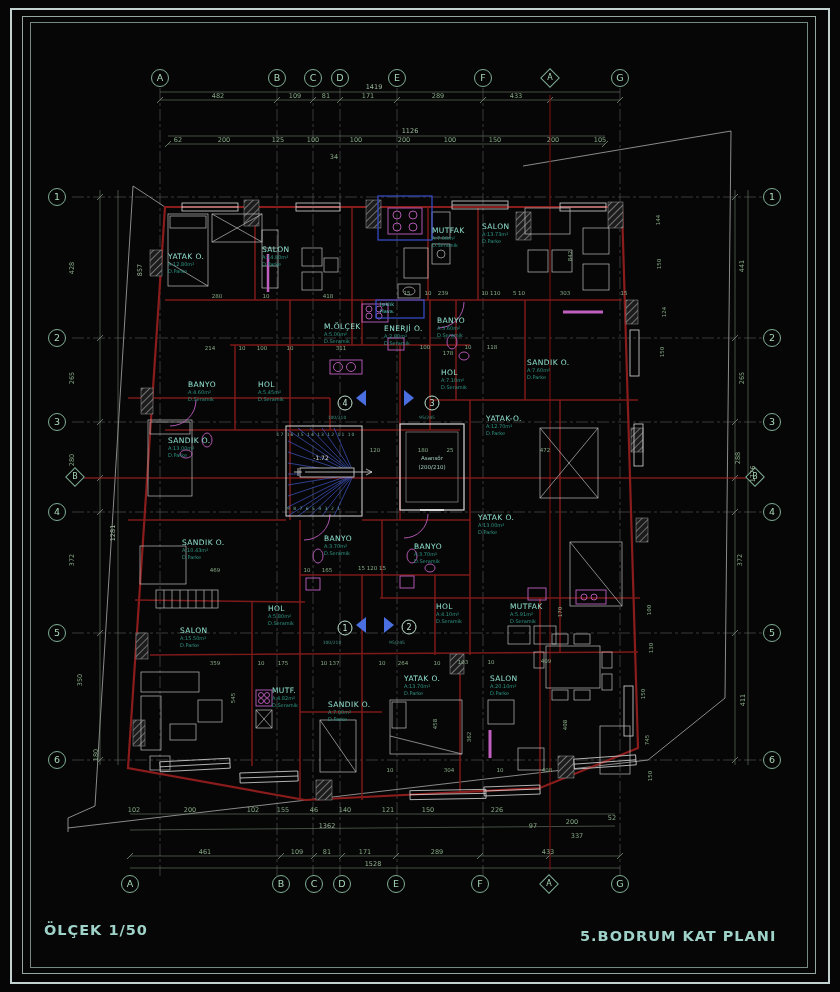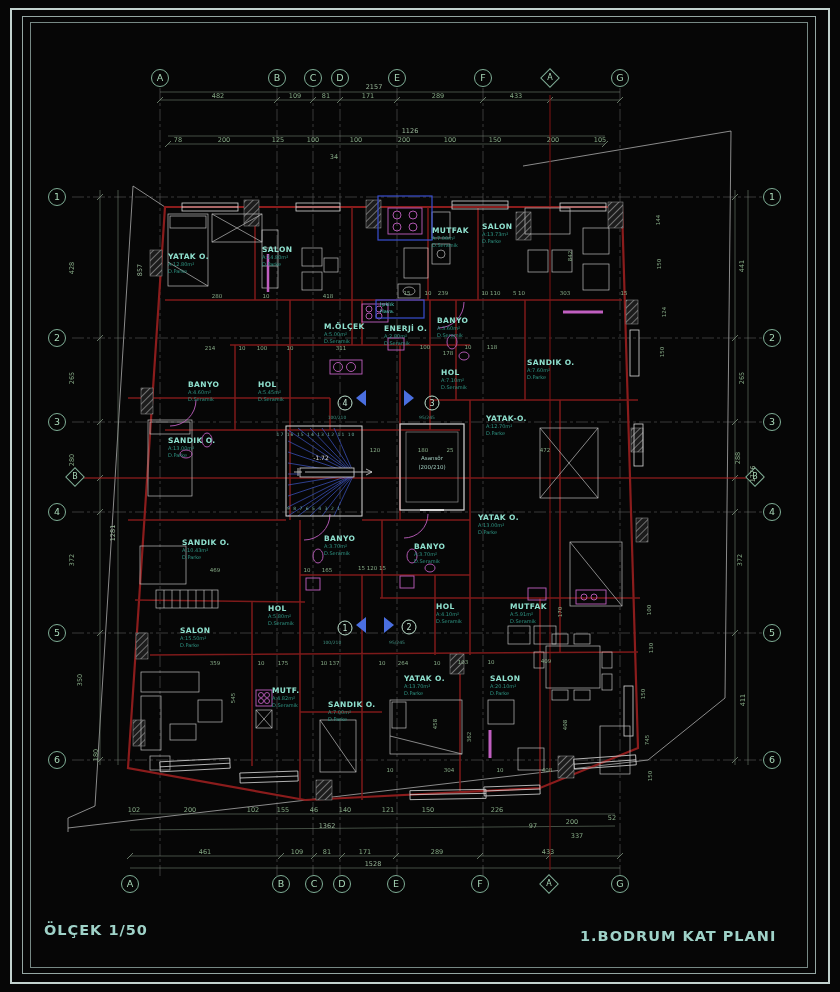--- a/index.html
+++ b/index.html
@@ -317,7 +317,7 @@
   <div class="bub" style="left:772px;top:633px"><span>5</span></div>
   <div class="bub" style="left:772px;top:760px"><span>6</span></div>
 
-  <span class="dim tot" style="left:374px;top:87px">2157</span>
+  <span class="dim tot" style="left:374px;top:87px">1419</span>
   <span class="dim" style="left:218px;top:96px">482</span>
   <span class="dim" style="left:295px;top:96px">109</span>
   <span class="dim" style="left:326px;top:96px">81</span>

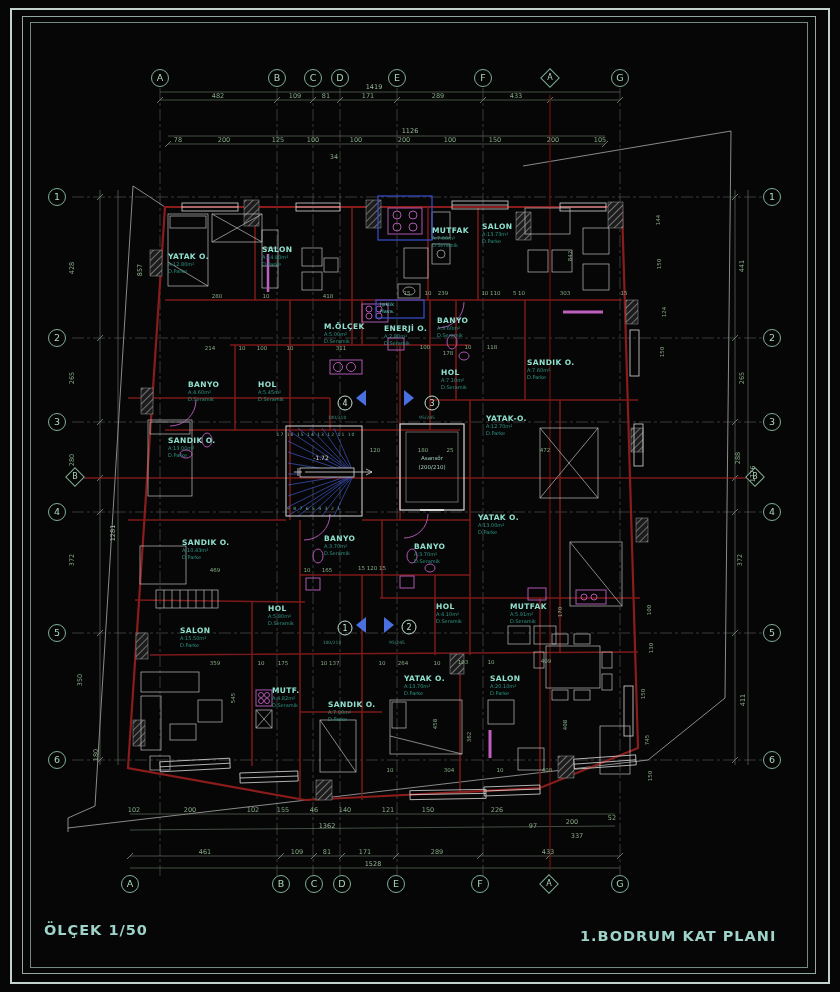--- a/index.html
+++ b/index.html
@@ -325,7 +325,7 @@
   <span class="dim" style="left:438px;top:96px">289</span>
   <span class="dim" style="left:516px;top:96px">433</span>
   <span class="dim tot" style="left:410px;top:131px">1126</span>
-  <span class="dim" style="left:178px;top:140px">78</span>
+  <span class="dim" style="left:178px;top:140px">62</span>
   <span class="dim" style="left:224px;top:140px">200</span>
   <span class="dim" style="left:278px;top:140px">125</span>
   <span class="dim" style="left:313px;top:140px">100</span>

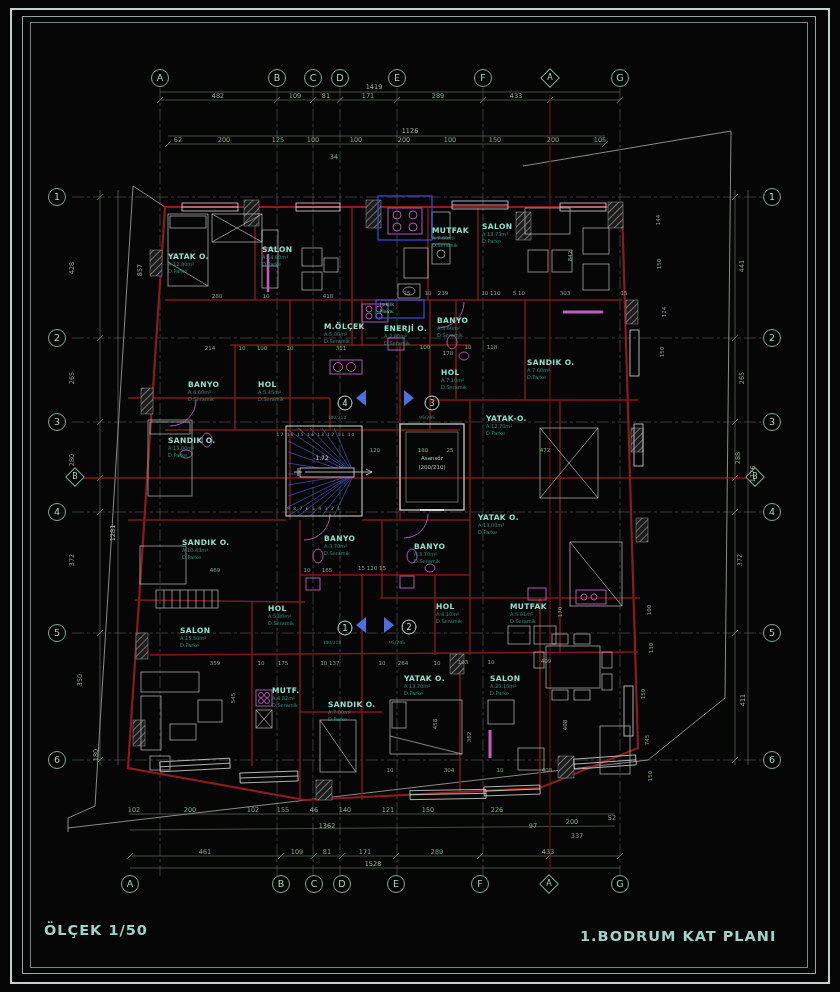--- a/index.html
+++ b/index.html
@@ -11,7 +11,7 @@
   .f3{left:30px;top:22px;width:776px;height:944px;border:1px solid #768884;}
   svg{position:absolute;left:0;top:0;}
   .room{position:absolute;color:#7fd4c2;line-height:1.25;white-space:nowrap;}
-  .rn{font-size:7.5px;font-weight:bold;letter-spacing:.4px;color:#8fe0ce;}
+  .rn{font-size:7.5px;font-weight:normal;letter-spacing:.4px;color:#8fe0ce;}
   .ra{font-size:5px;color:#2f9584;}
   .dim{position:absolute;font-size:6.5px;color:#86aa86;transform:translate(-50%,-50%);white-space:nowrap;}
   .dim.sm{font-size:5.5px;}

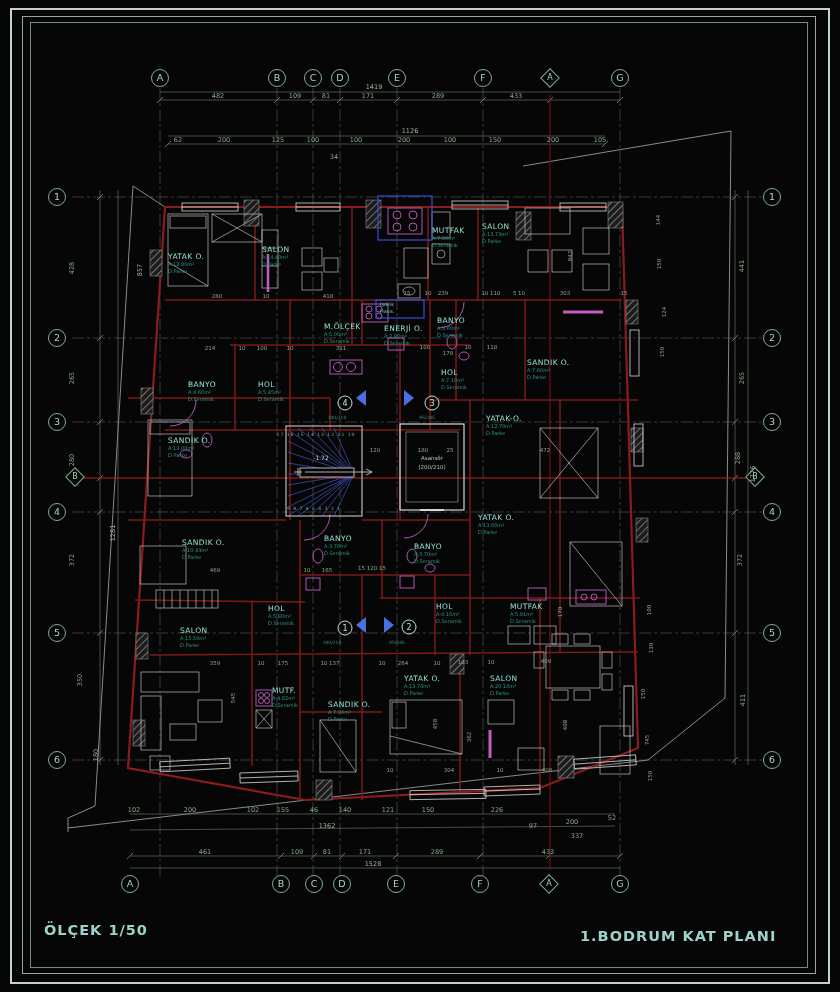--- a/index.html
+++ b/index.html
@@ -578,7 +578,7 @@
     </div>
 
   <div class="title" style="left:44px;top:922px">ÖLÇEK 1/50</div>
-  <div class="title" style="left:580px;top:928px">1.BODRUM KAT PLANI</div>
+  <div class="title" style="left:580px;top:928px">5.BODRUM KAT PLANI</div>
 </div>
 
 </body></html>

